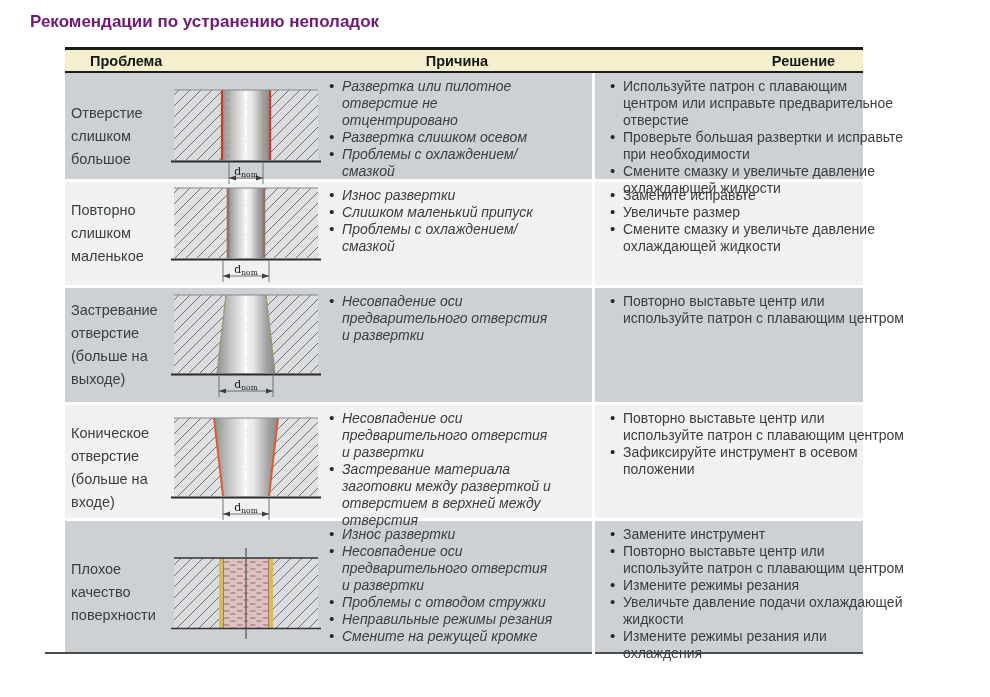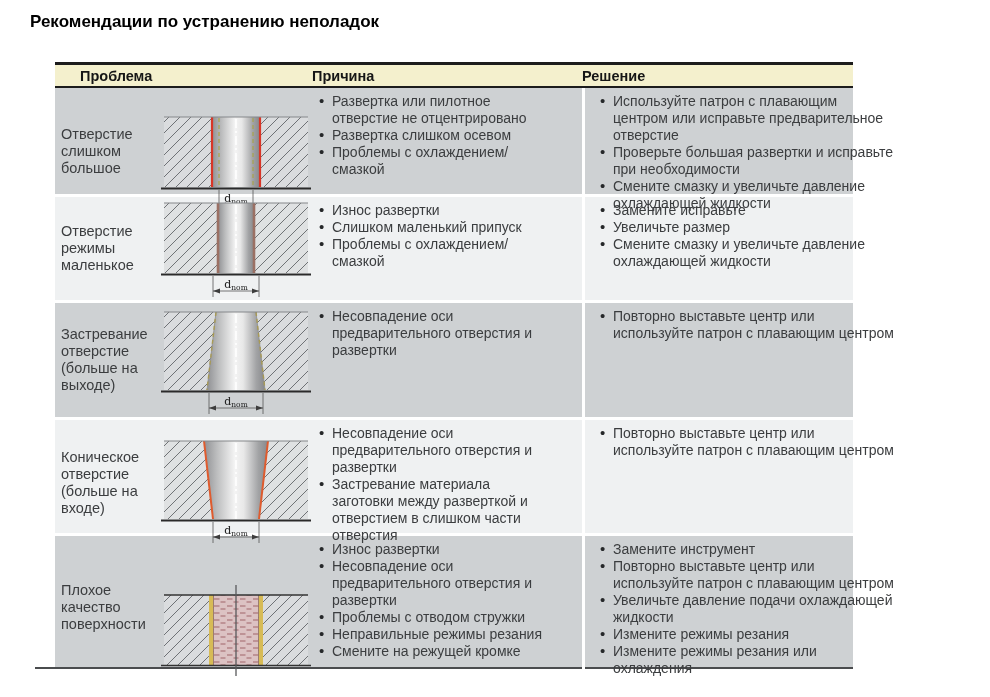--- a/index.html
+++ b/index.html
@@ -11,8 +11,8 @@
     overflow: hidden;
   }
   .page-title {
-    font-size: 17px; font-weight: bold; color: #000000;
-    margin: 12px 0 30px 30px;
+    font-size: 17px; font-weight: bold; color: #701a75;
+    margin: 12px 0 15px 30px;
   }
   .ts-table {
     margin-left: 35px;

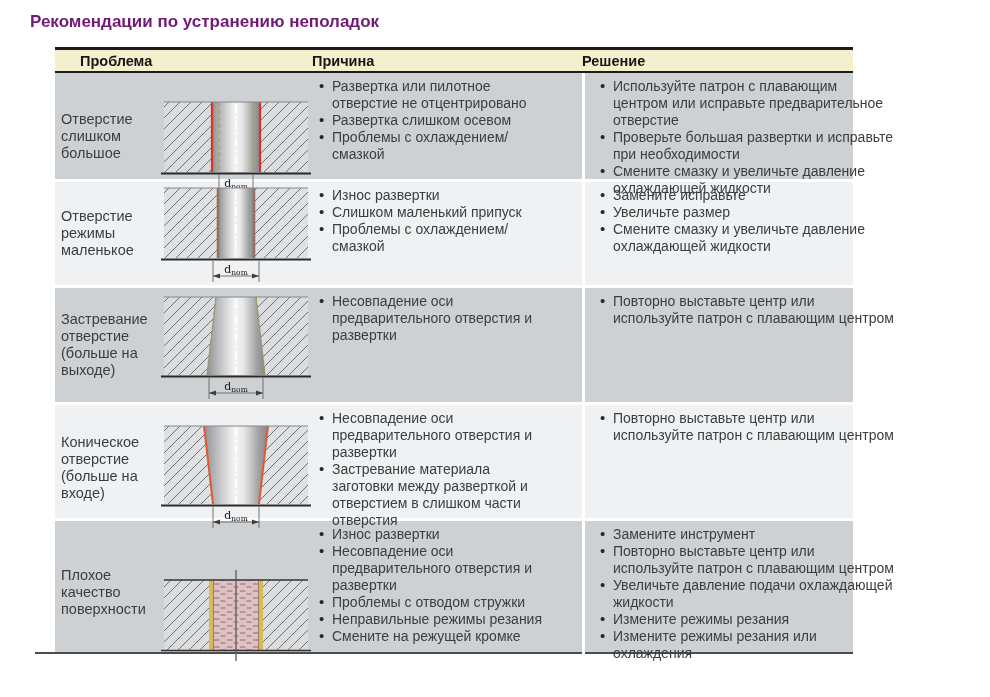--- a/index.html
+++ b/index.html
@@ -15,7 +15,7 @@
     margin: 12px 0 15px 30px;
   }
   .ts-table {
-    margin-left: 35px;
+    margin-left: 45px;
     width: 818px;
     border-bottom: 2px solid #4a4c4e;
     padding-left: 20px;

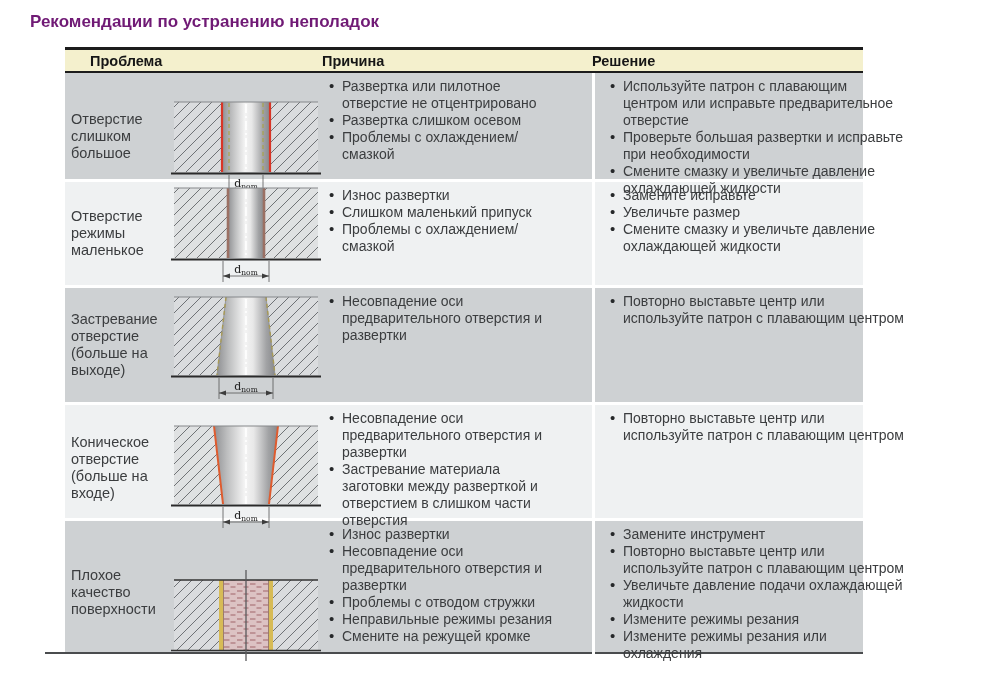--- a/index.html
+++ b/index.html
@@ -33,7 +33,7 @@
     color: #161616;
   }
   .th-problem { padding-left: 25px; text-align: left; }
-  .th-cause, .th-solution { text-align: left; }
+  .th-cause, .th-solution { text-align: center; }
   .row { display: grid; grid-template-columns: 105px 152px 270px 423px; }
   .row + .row { margin-top: 3px; }
   .row.dark  { background: #ced1d3; }

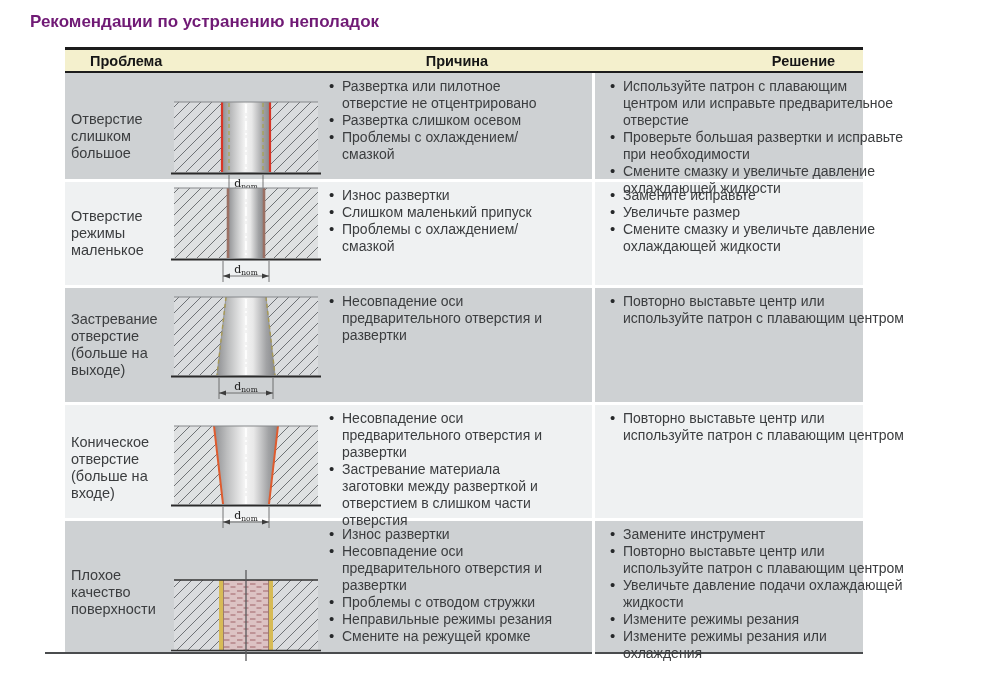--- a/index.html
+++ b/index.html
@@ -49,7 +49,7 @@
     font-size: 14.5px; line-height: 17px; color: #3b3d3f;
   }
   .cell-diagram { display: flex; justify-content: center; align-items: flex-end; padding-top: 2px; }
-  .cell-cause   { padding: 5px 35px 2px 4px; }
+  .cell-cause   { padding: 5px 35px 2px 4px; font-style: italic; }
   .cell-solution{ padding: 5px 110px 2px 12px; border-left: 3px solid #ffffff; }
   ul.bullets { margin: 0; padding: 0; list-style: none; font-size: 14px; line-height: 17px; color: #3b3d3f; }
   ul.bullets li { position: relative; padding-left: 16px; }

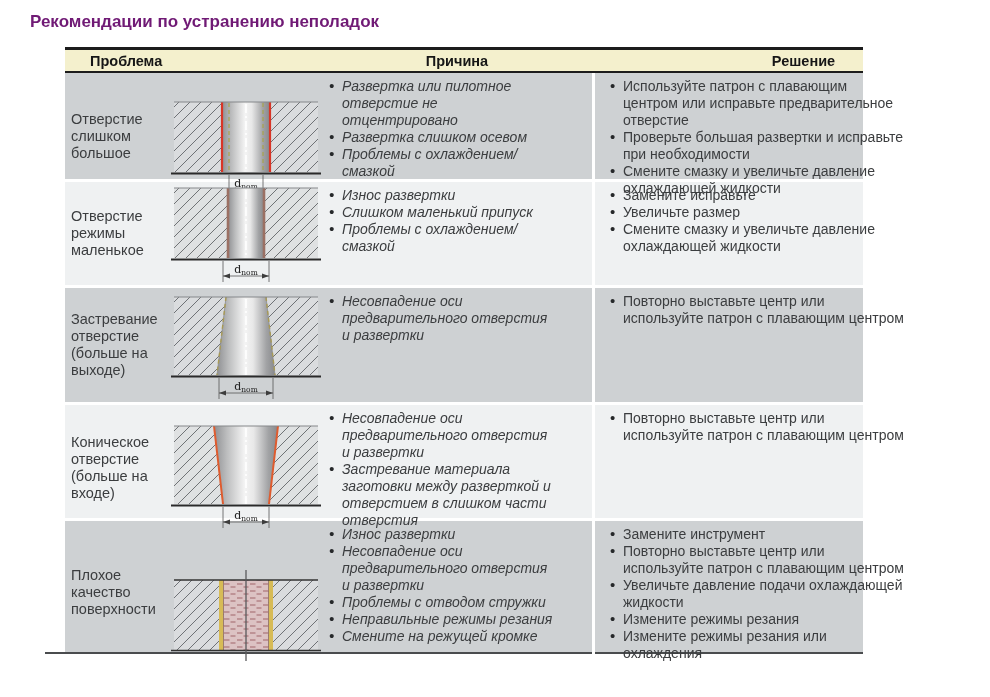--- a/index.html
+++ b/index.html
@@ -46,7 +46,7 @@
   .cell-problem {
     display: flex; align-items: center;
     padding-left: 6px;
-    font-size: 14.5px; line-height: 17px; color: #3b3d3f;
+    font-size: 14.5px; line-height: 23px; color: #3b3d3f;
   }
   .cell-diagram { display: flex; justify-content: center; align-items: flex-end; padding-top: 2px; }
   .cell-cause   { padding: 5px 35px 2px 4px; font-style: italic; }

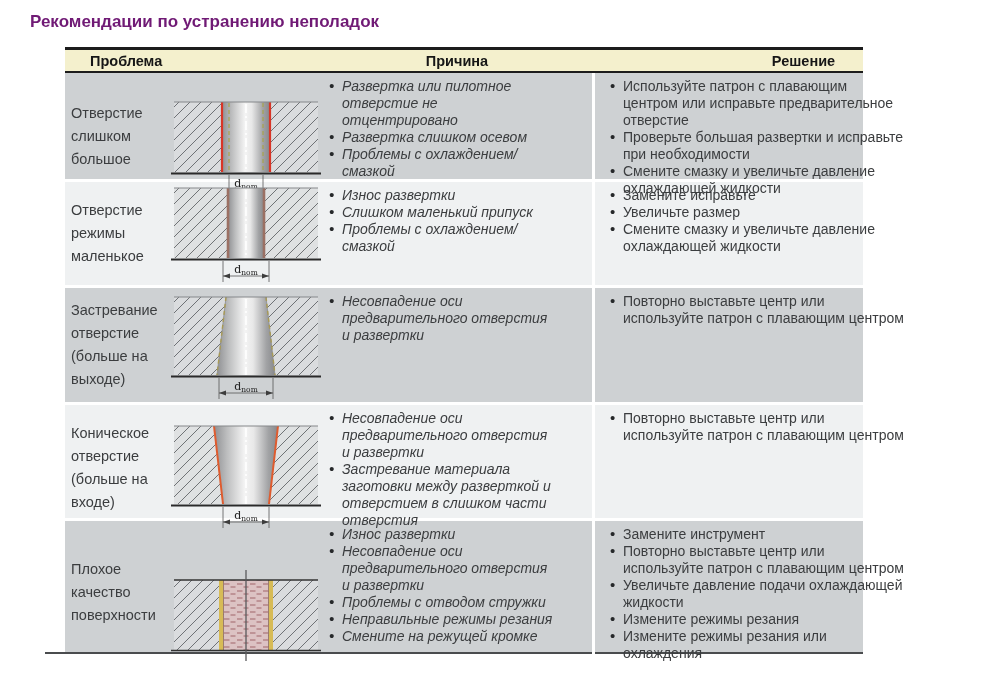--- a/index.html
+++ b/index.html
@@ -48,7 +48,7 @@
     padding-left: 6px;
     font-size: 14.5px; line-height: 23px; color: #3b3d3f;
   }
-  .cell-diagram { display: flex; justify-content: center; align-items: flex-end; padding-top: 2px; }
+  .cell-diagram { display: flex; justify-content: center; align-items: center; padding-top: 2px; }
   .cell-cause   { padding: 5px 35px 2px 4px; font-style: italic; }
   .cell-solution{ padding: 5px 110px 2px 12px; border-left: 3px solid #ffffff; }
   ul.bullets { margin: 0; padding: 0; list-style: none; font-size: 14px; line-height: 17px; color: #3b3d3f; }

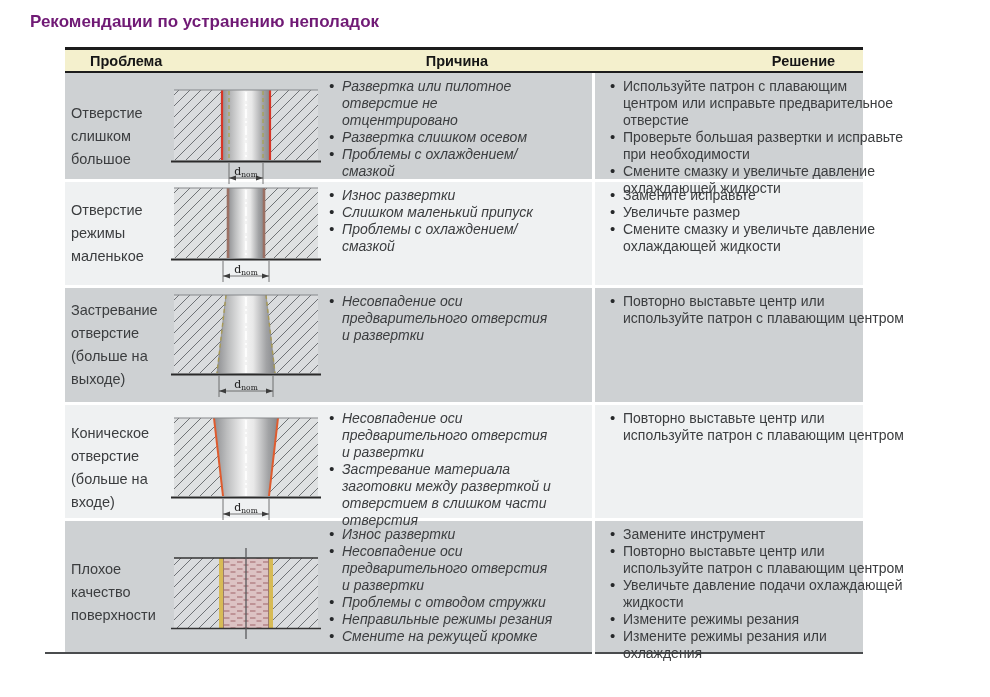--- a/index.html
+++ b/index.html
@@ -125,7 +125,7 @@
   </div>
 
   <div class="row light r2">
-    <div class="cell-problem">Отверстие режимы маленькое</div>
+    <div class="cell-problem">Повторно слишком маленькое</div>
     <div class="cell-diagram">
       <svg width="150" height="100" viewBox="0 0 150 100">
         <defs>

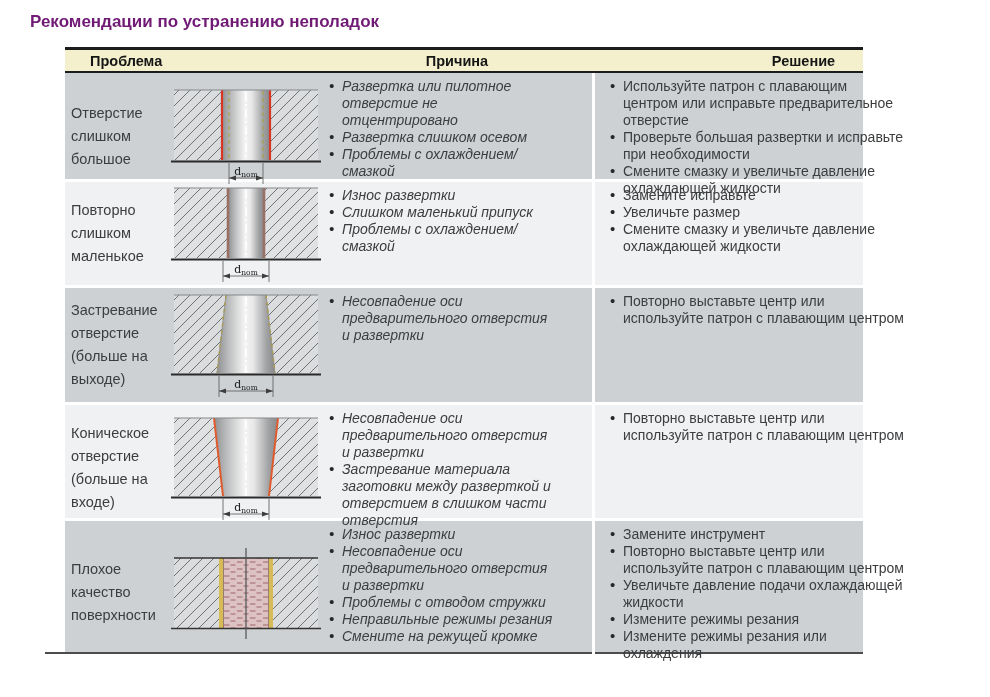--- a/index.html
+++ b/index.html
@@ -262,6 +262,7 @@
     <div class="cell-solution">
         <ul class="bullets">
           <li>Повторно выставьте центр или используйте патрон с плавающим центром</li>
+          <li>Зафиксируйте инструмент в осевом положении</li>
         </ul>
       </div>
   </div>

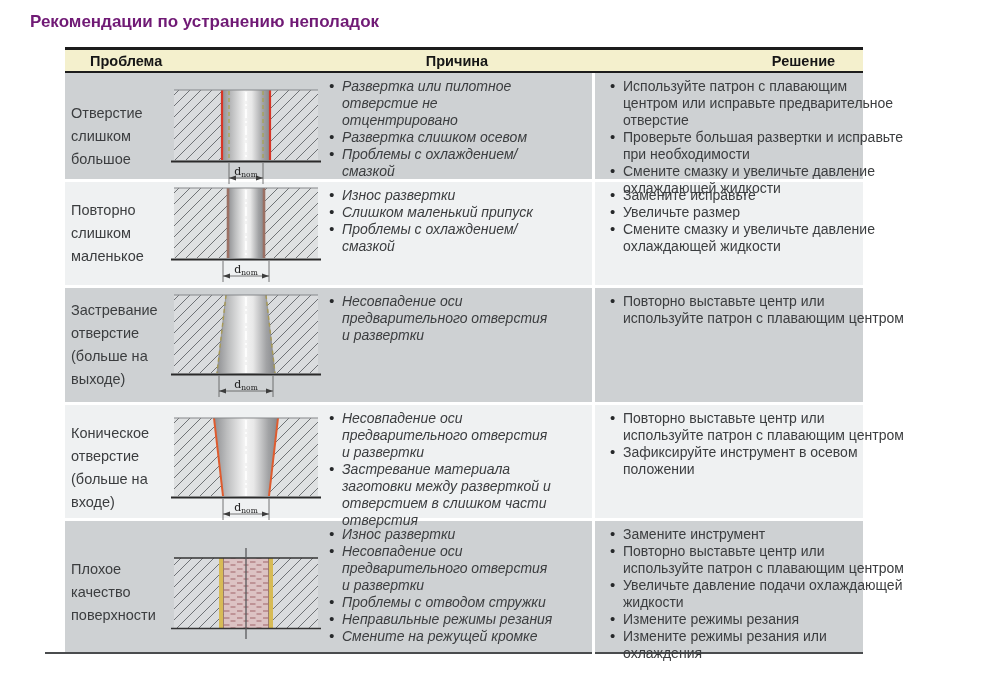--- a/index.html
+++ b/index.html
@@ -256,7 +256,7 @@
     <div class="cell-cause">
         <ul class="bullets">
           <li>Несовпадение оси предварительного отверстия и развертки</li>
-          <li>Застревание материала заготовки между разверткой и отверстием в слишком части отверстия</li>
+          <li>Застревание материала заготовки между разверткой и отверстием в верхней между отверстия</li>
         </ul>
       </div>
     <div class="cell-solution">

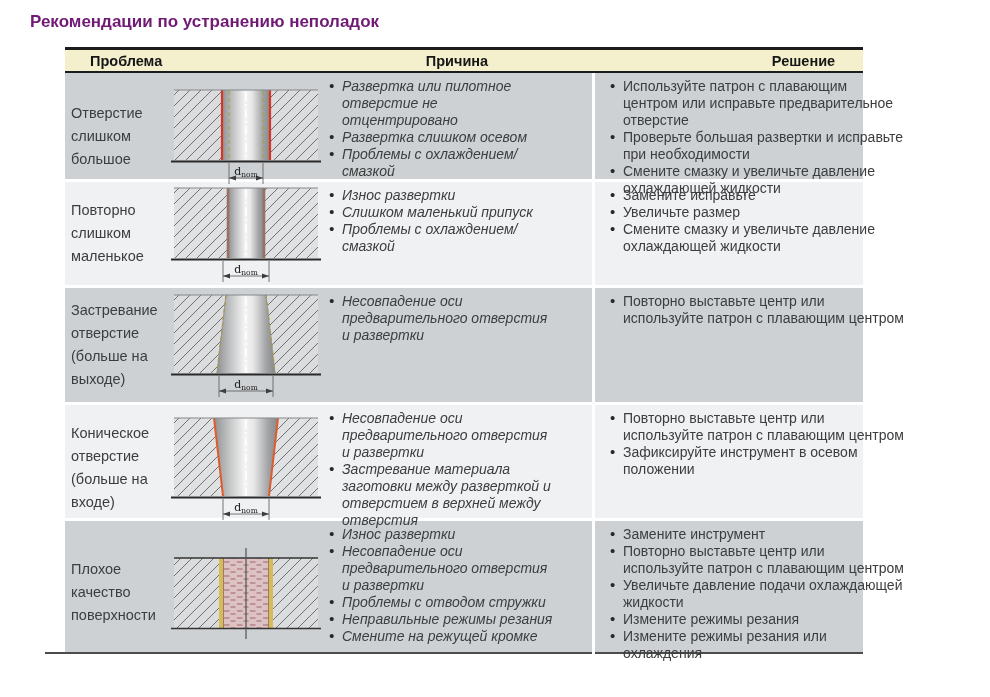--- a/index.html
+++ b/index.html
@@ -306,8 +306,8 @@
         <ul class="bullets">
           <li>Замените инструмент</li>
           <li>Повторно выставьте центр или используйте патрон с плавающим центром</li>
+          <li>Измените режимы резания</li>
           <li>Увеличьте давление подачи охлаждающей жидкости</li>
-          <li>Измените режимы резания</li>
           <li>Измените режимы резания или охлаждения</li>
         </ul>
       </div>

